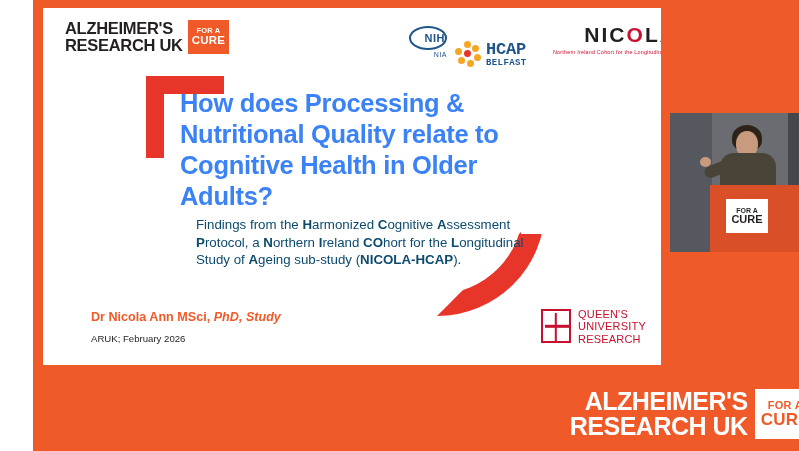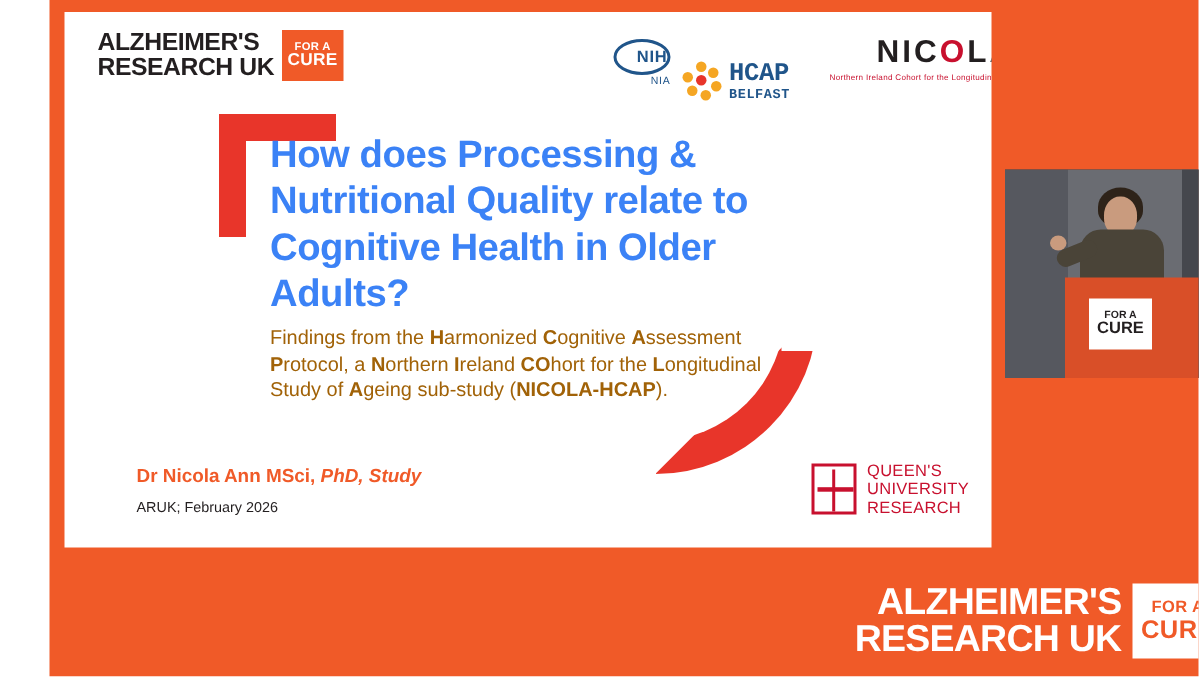--- a/index.html
+++ b/index.html
@@ -208,11 +208,11 @@
   
   .slide-body {
     position: absolute;
-    left: 137px;
+    left: 153px;
     top: 208px;
     width: 350px;
     font-size: 13.3px;
-    color: #a16207;
+    color: #0c4a6e;
     line-height: 1.33;
   }
   .slide-body b { font-weight: bold; }

